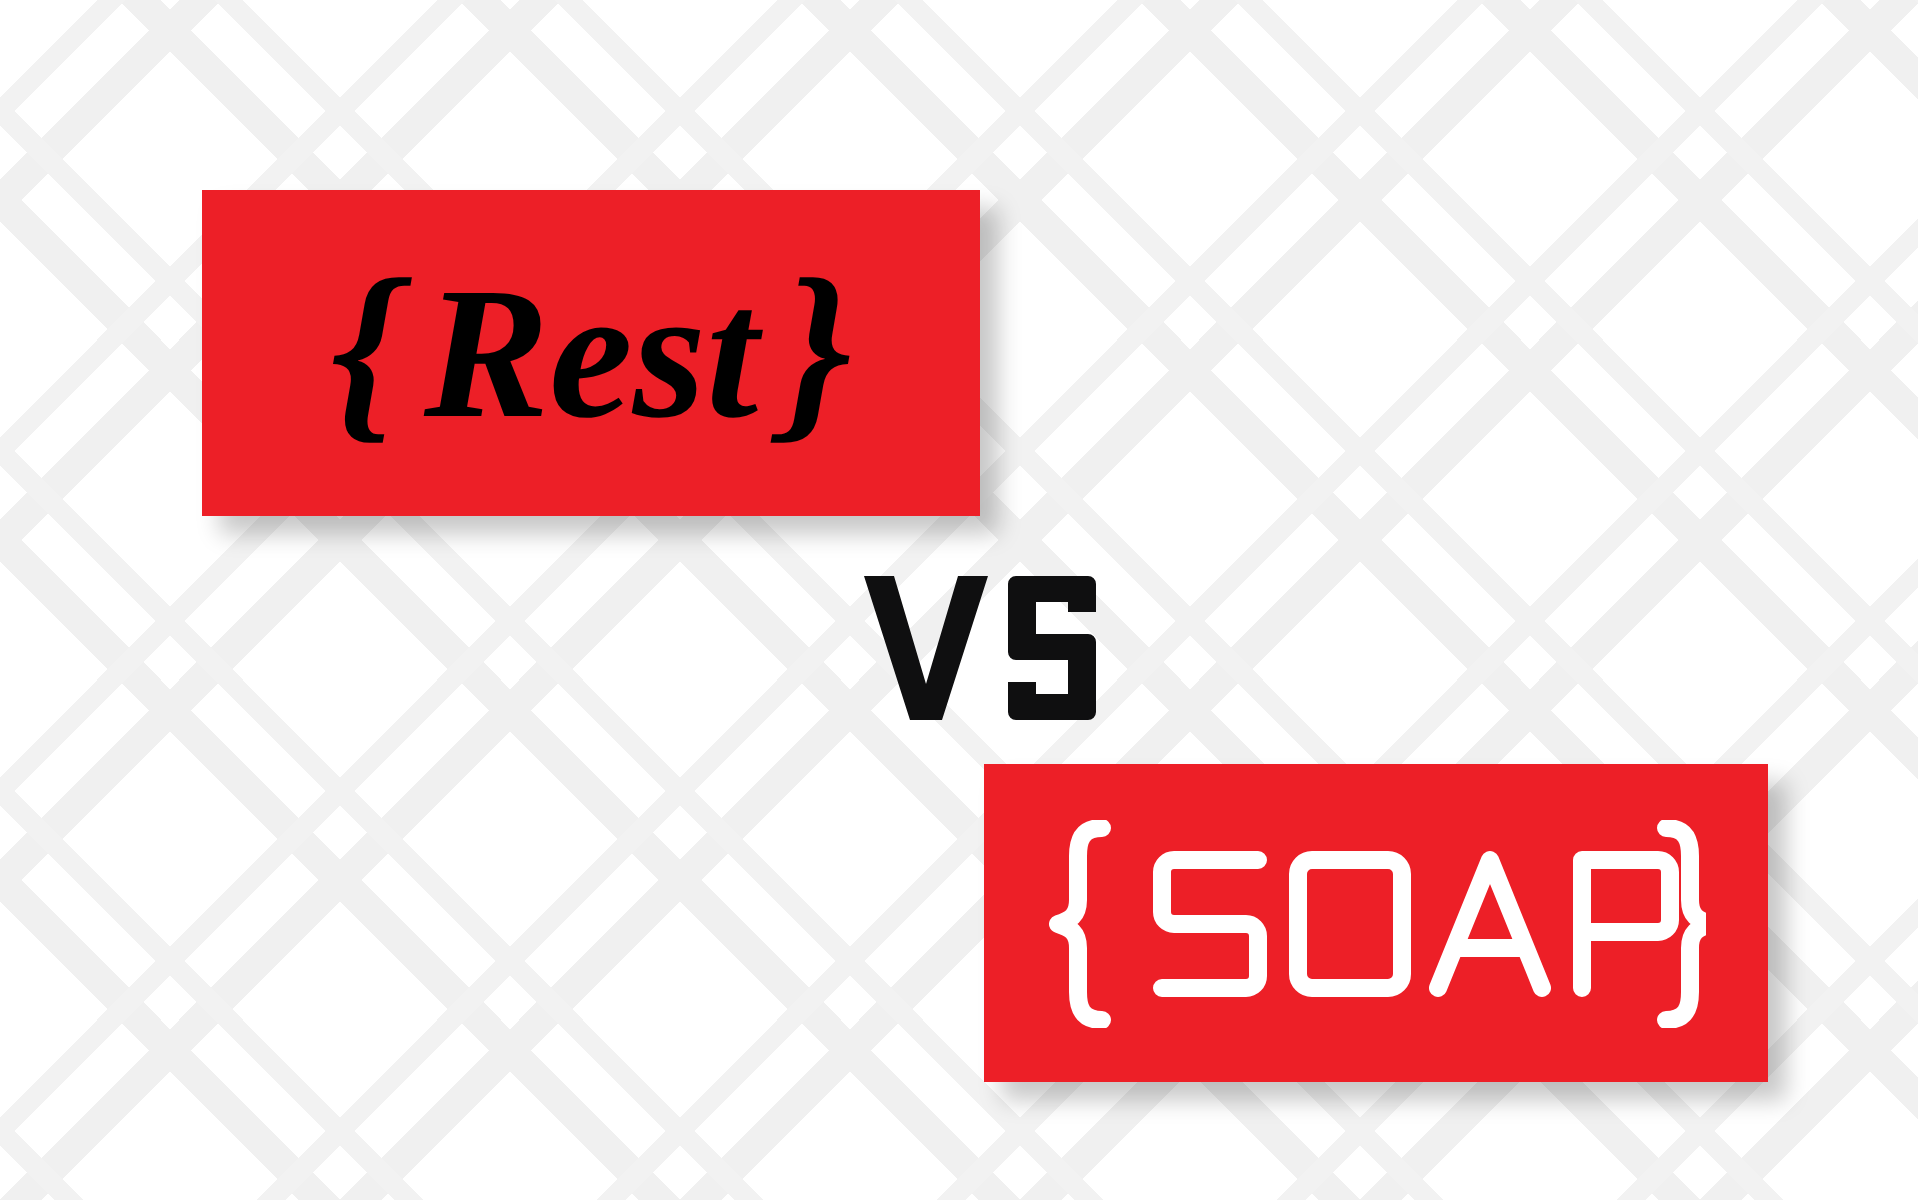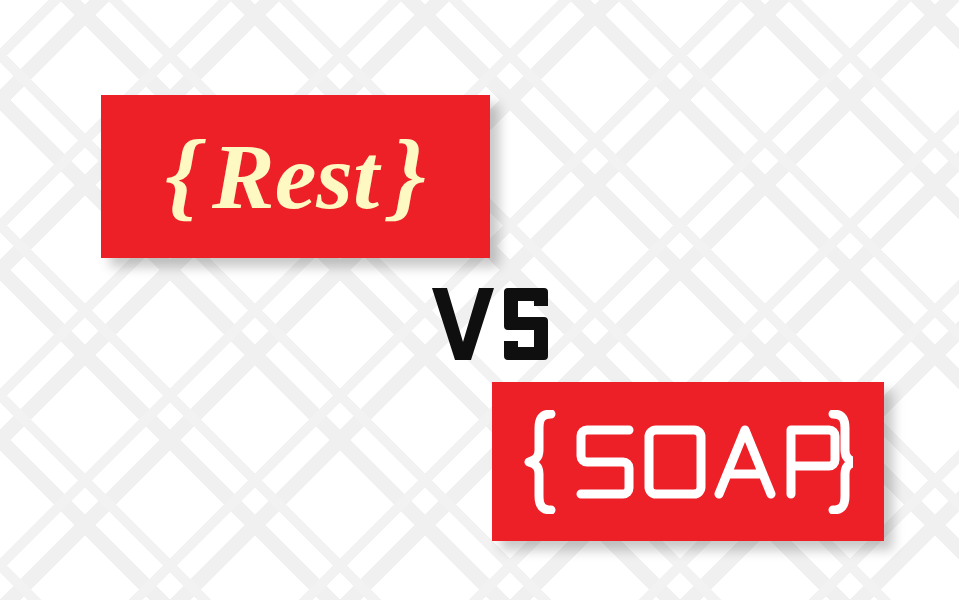--- a/index.html
+++ b/index.html
@@ -132,7 +132,7 @@
   <div class="bg-pattern-b"></div>
 
   <div class="plate plate-rest" id="restPlate" style="background-color: rgb(237, 31, 39);">
-    <div class="rest-mark" style="color: #fef9c3;">
+    <div class="rest-mark" style="color: #000000;">
       <span class="brace">{</span><span class="word">Rest</span><span class="brace">}</span>
     </div>
   </div>

